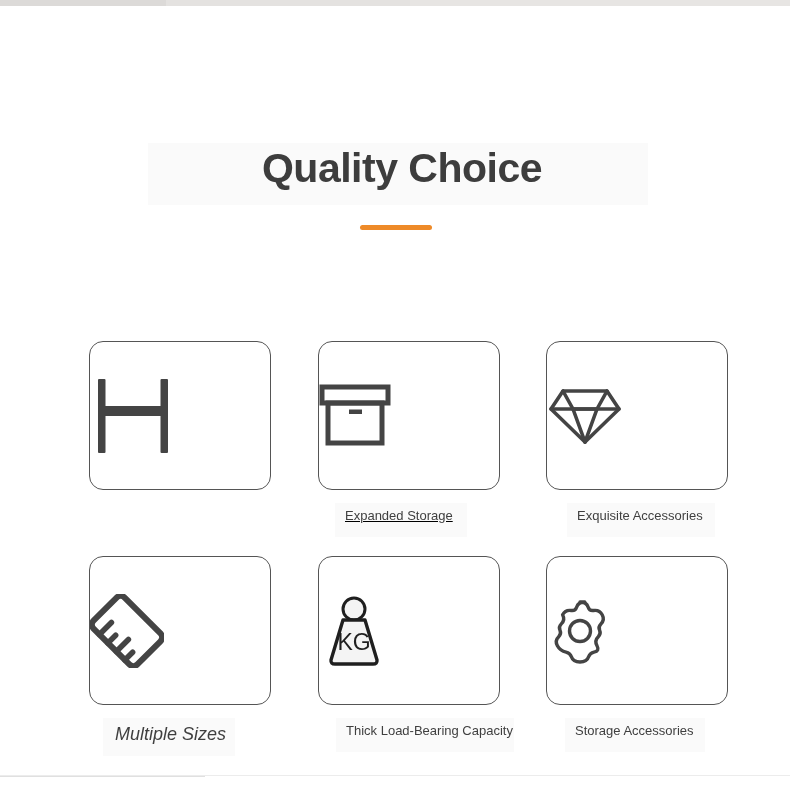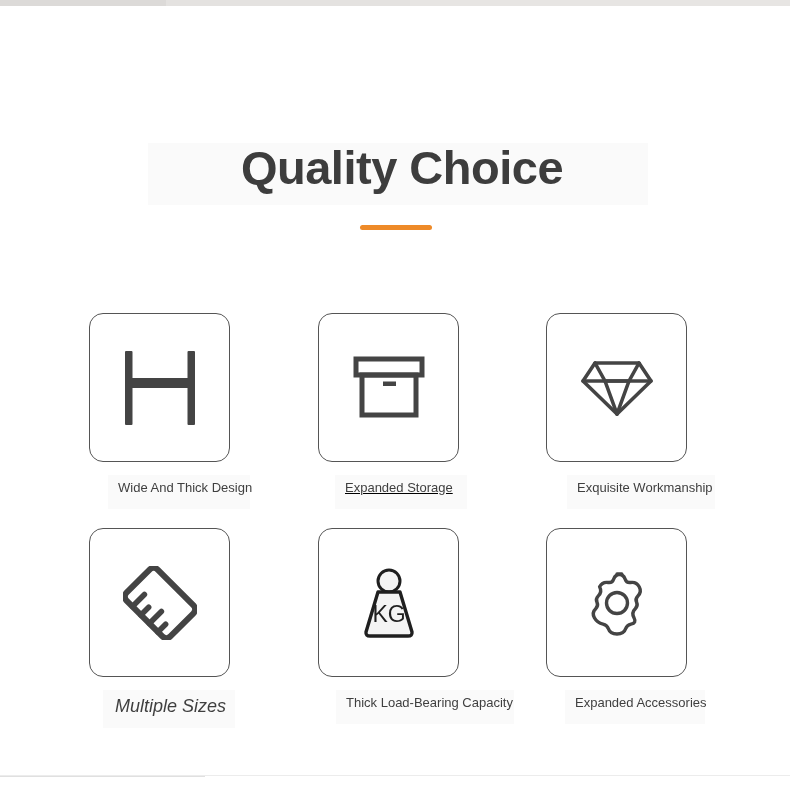--- a/index.html
+++ b/index.html
@@ -65,7 +65,7 @@
   }
   .heading {
     position: relative;
-    font-size: 47px;
+    font-size: 41px;
     font-weight: 700;
     letter-spacing: -0.5px;
     color: #3d3d3d;

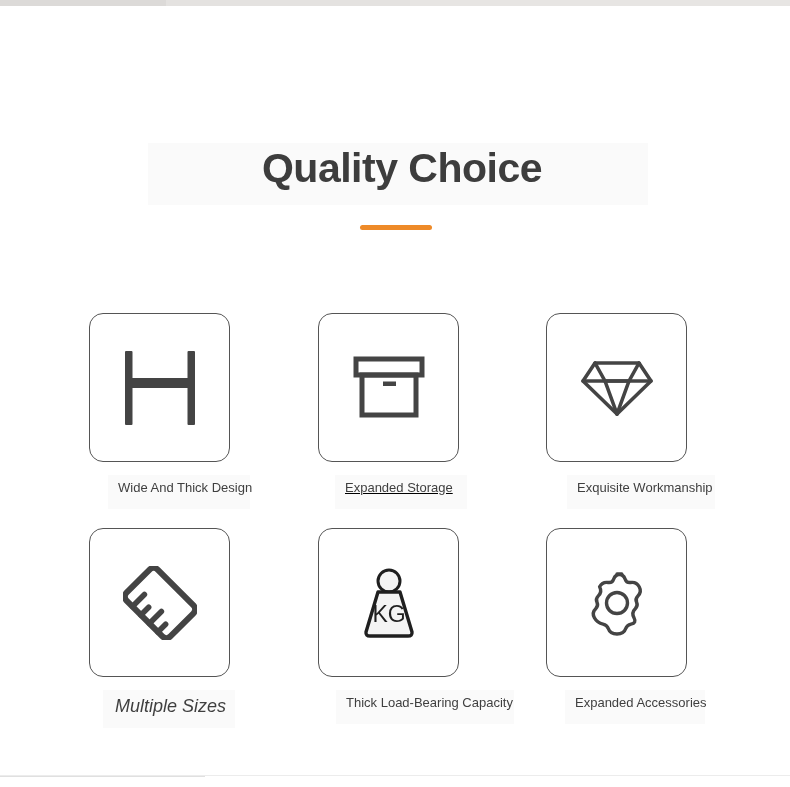--- a/index.html
+++ b/index.html
@@ -149,10 +149,6 @@
             <rect x="9" y="29" width="68" height="10" fill="#444444"></rect>
           </svg>
         </span>
-      </div>
-      <div class="card-label" style="text-align:left; padding-left:29px;">
-        <span class="label-ghost" style="left:19px; top:-4px; width:142px; height:34px;"></span>
-        <span class="label-text">Wide And Thick Design</span>
       </div>
     </div>
 

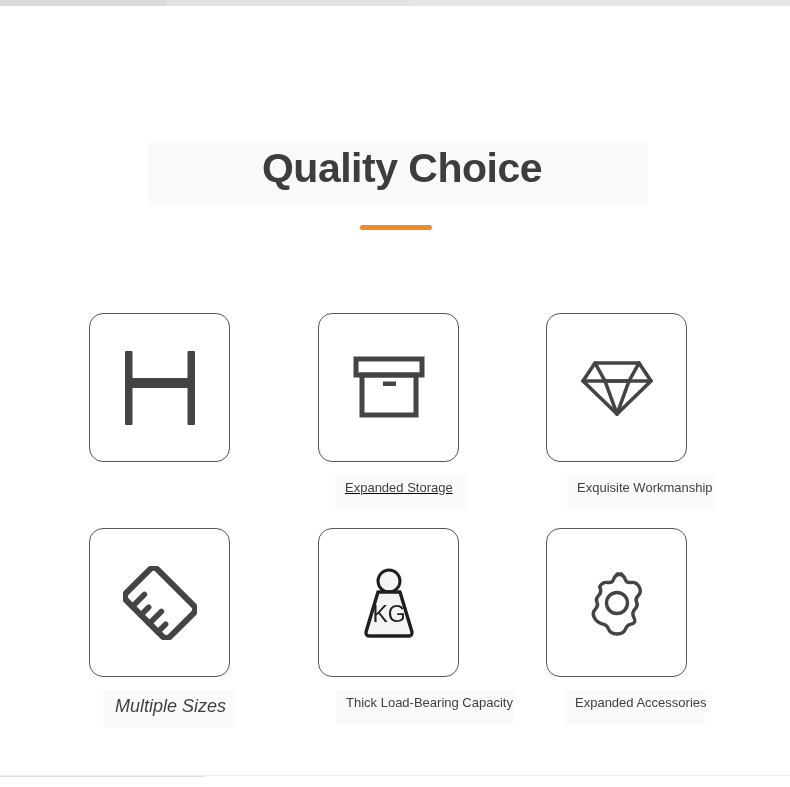--- a/index.html
+++ b/index.html
@@ -184,7 +184,7 @@
       </div>
       <div class="card-label" style="text-align:left; padding-left:31px;">
         <span class="label-ghost" style="left:21px; top:-4px; width:148px; height:34px;"></span>
-        <span class="label-text">Exquisite Workmanship</span>
+        <span class="label-text">Exquisite Accessories</span>
       </div>
     </div>
 

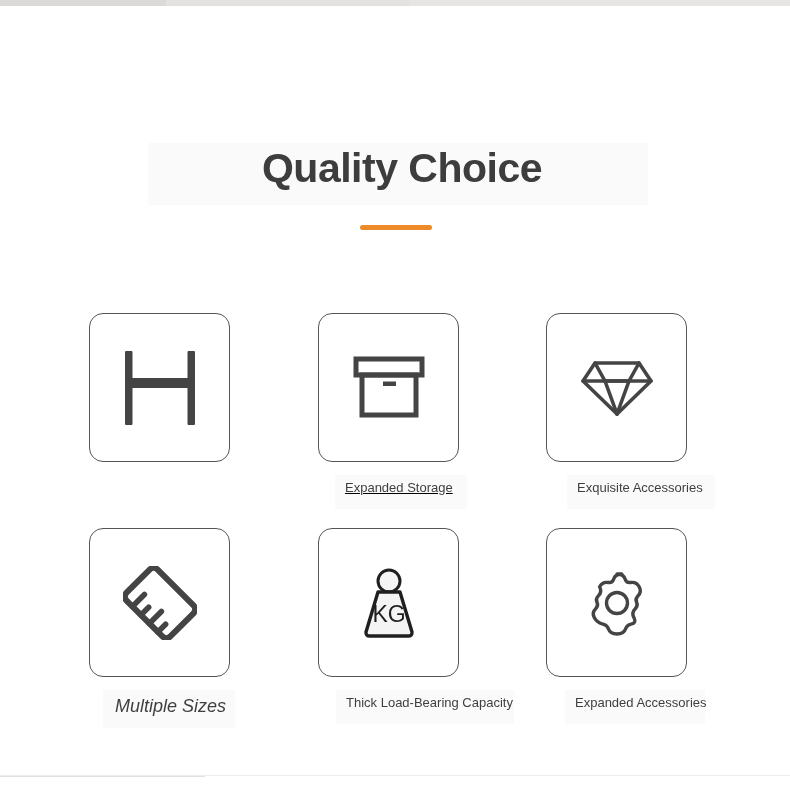--- a/index.html
+++ b/index.html
@@ -92,14 +92,14 @@
   }
   .card {
     position: relative;
-    width: 141px;
+    width: 182px;
     height: 149px;
     border: 1px solid #555555;
     border-radius: 14px;
     background: #ffffff;
     display: flex;
     align-items: center;
-    justify-content: center;
+    margin-top: 28px;
   }
   .card-label {
     position: relative;

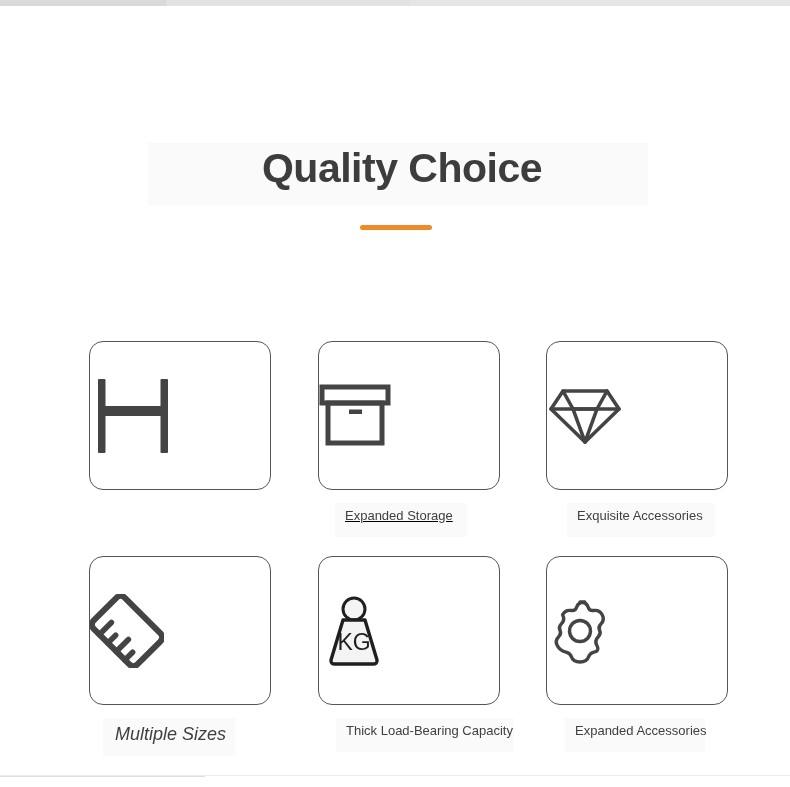--- a/index.html
+++ b/index.html
@@ -247,7 +247,7 @@
       </div>
       <div class="card-label" style="text-align:left; padding-left:29px;">
         <span class="label-ghost" style="left:19px; top:-4px; width:140px; height:34px;"></span>
-        <span class="label-text">Expanded Accessories</span>
+        <span class="label-text">Storage Accessories</span>
       </div>
     </div>
 

